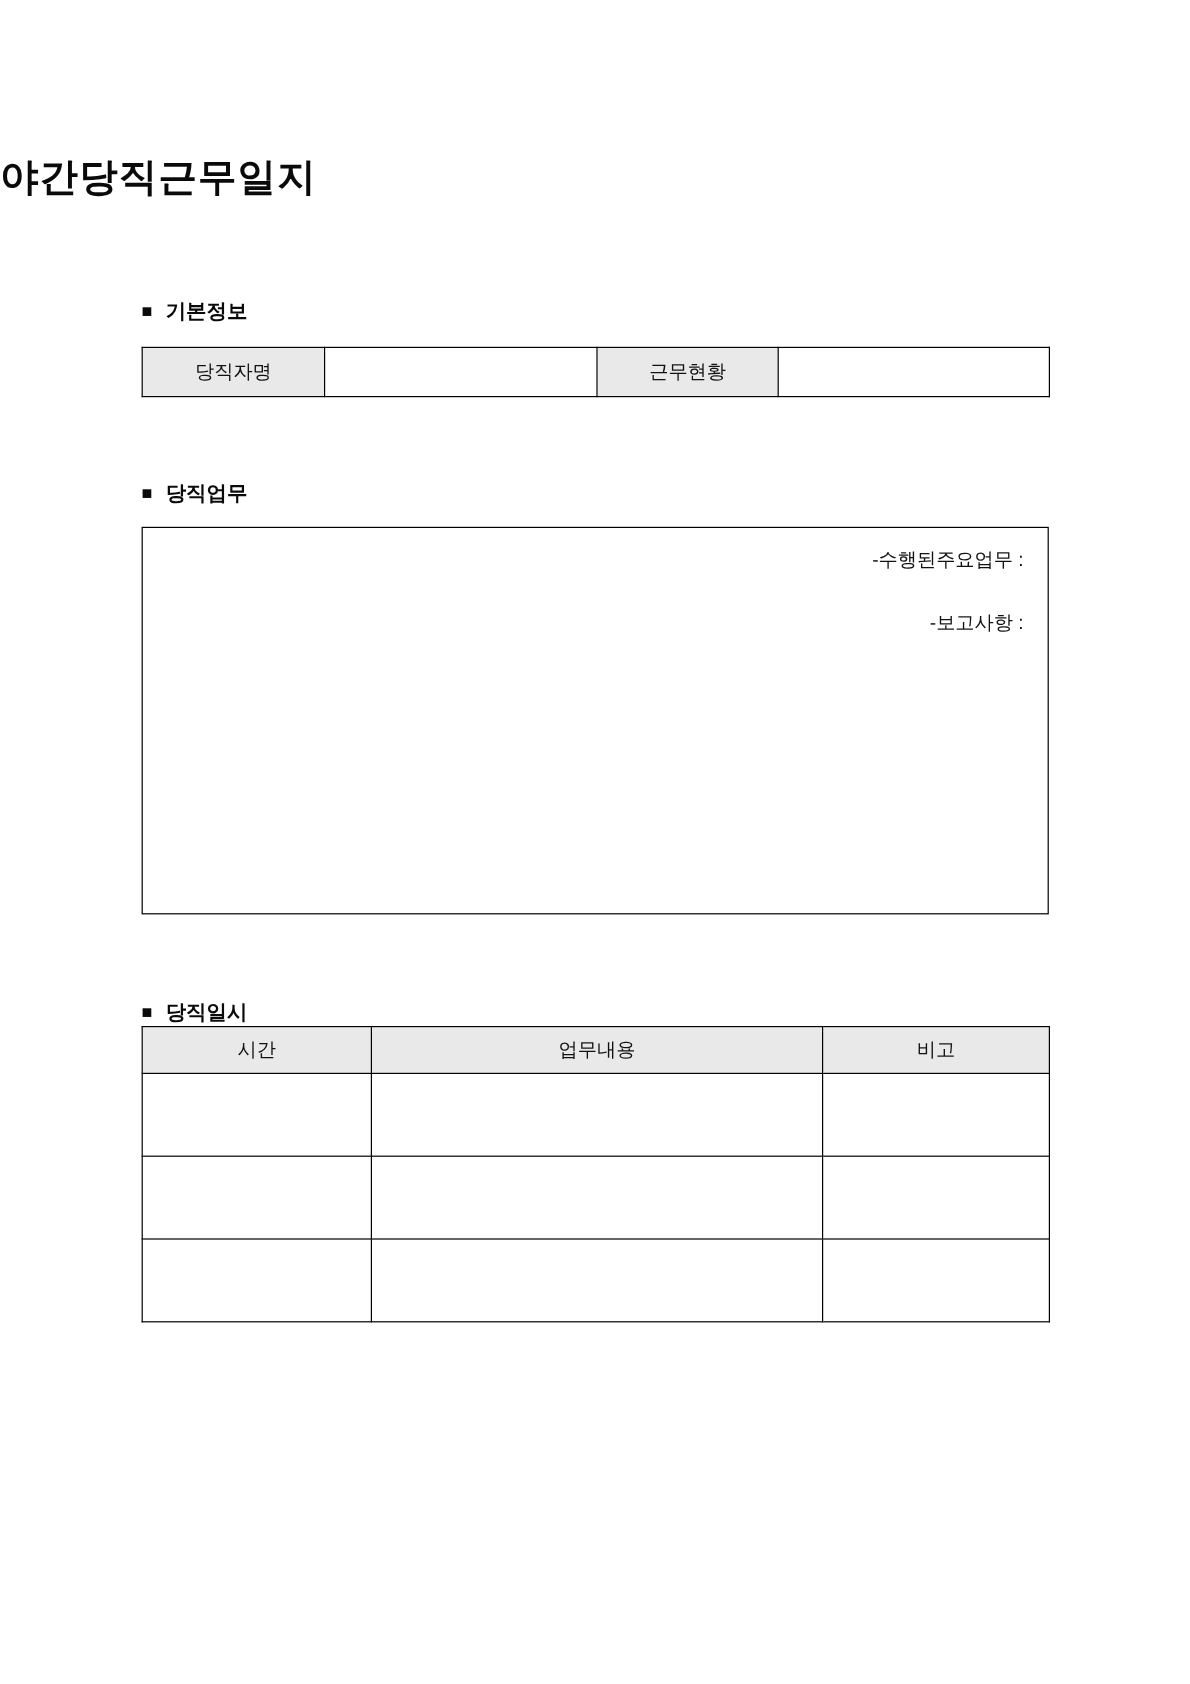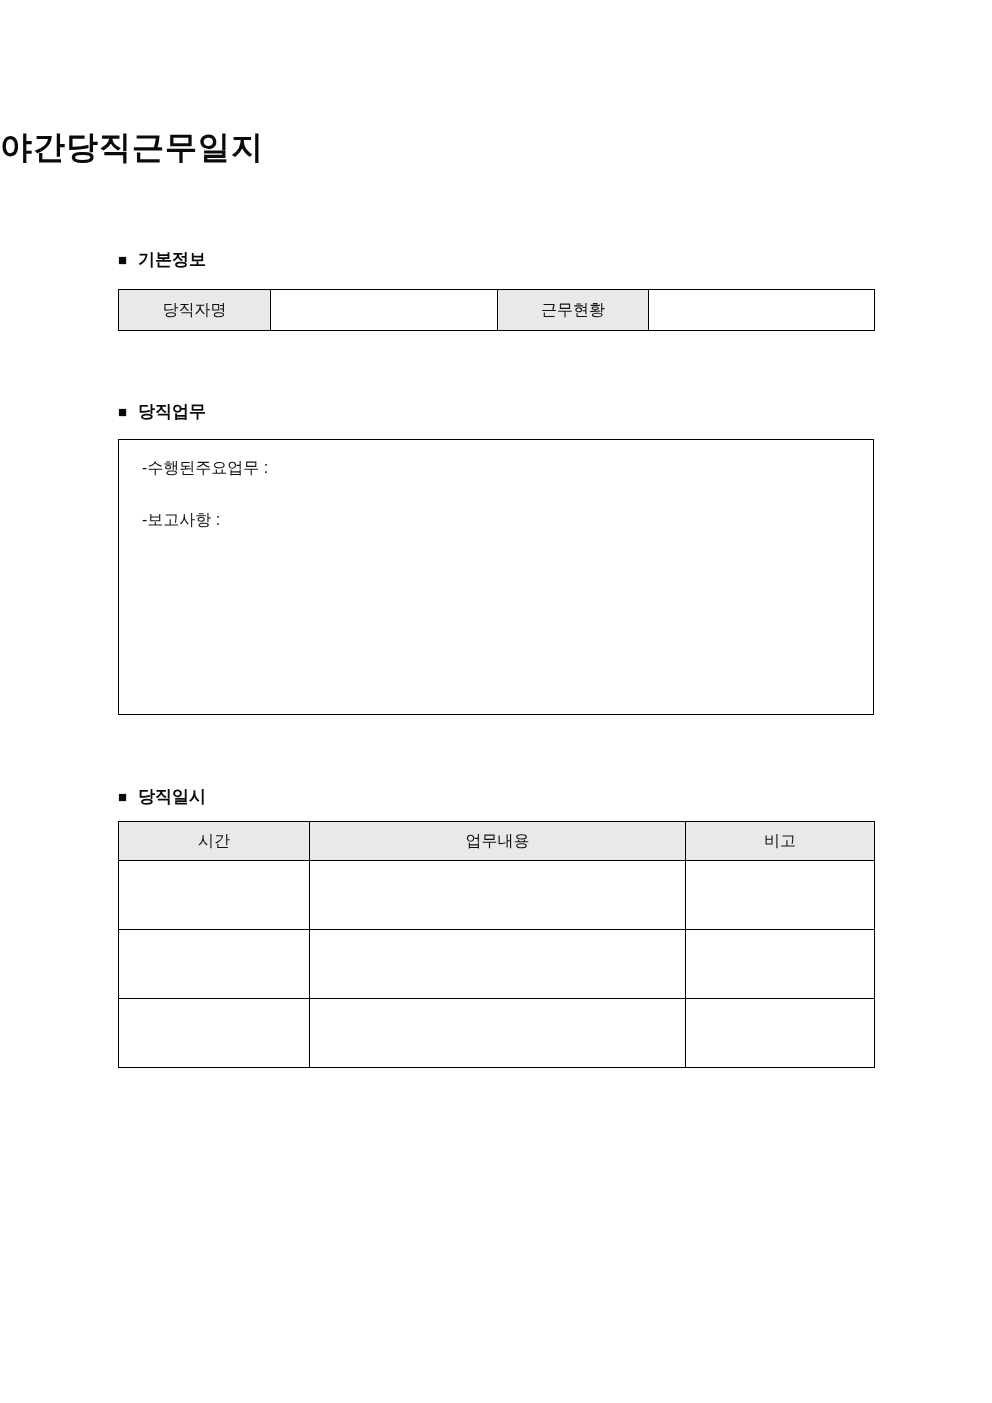--- a/index.html
+++ b/index.html
@@ -73,9 +73,10 @@
     box-sizing: border-box;
     margin-top: 16px;
     width: 756px;
-    height: 276px;
+    height: 323px;
     border: 1.5px solid #000000;
     padding: 17px 20px 0 23px;
+    text-align: right;
   }
   .duty-box p {
     margin: 0 0 30px 0;

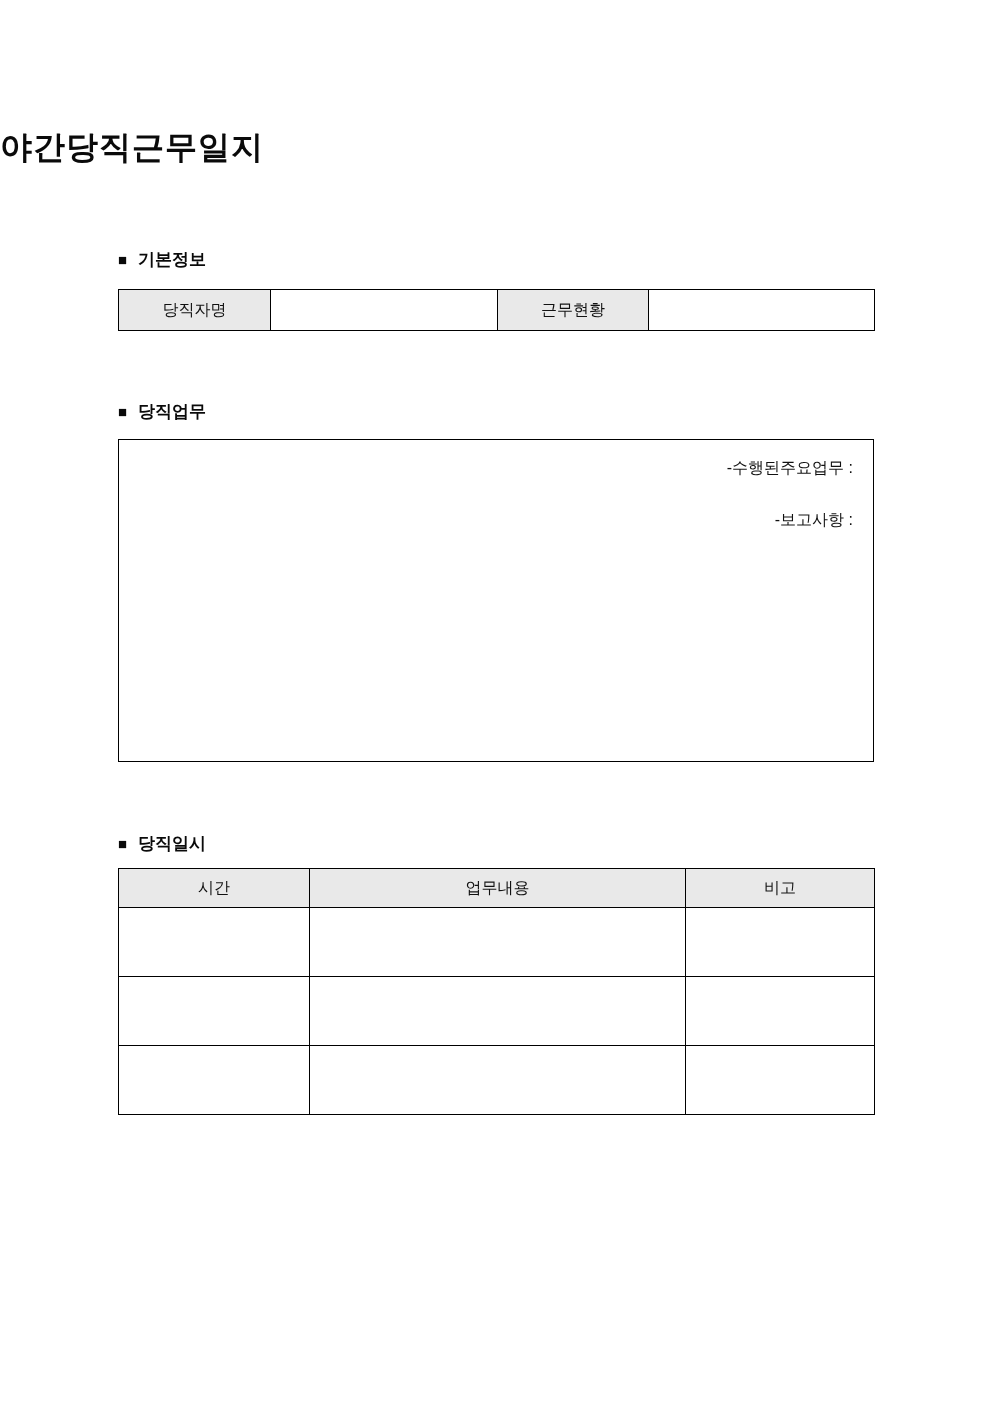--- a/index.html
+++ b/index.html
@@ -84,7 +84,7 @@
     line-height: 22px;
   }
 
-  .status-table { margin-top: 13px; }
+  .status-table { }
   .status-table .head-row th { height: 38px; font-weight: 400; }
   .status-table .body-row td { height: 68px; background: #ffffff; }
 </style>

